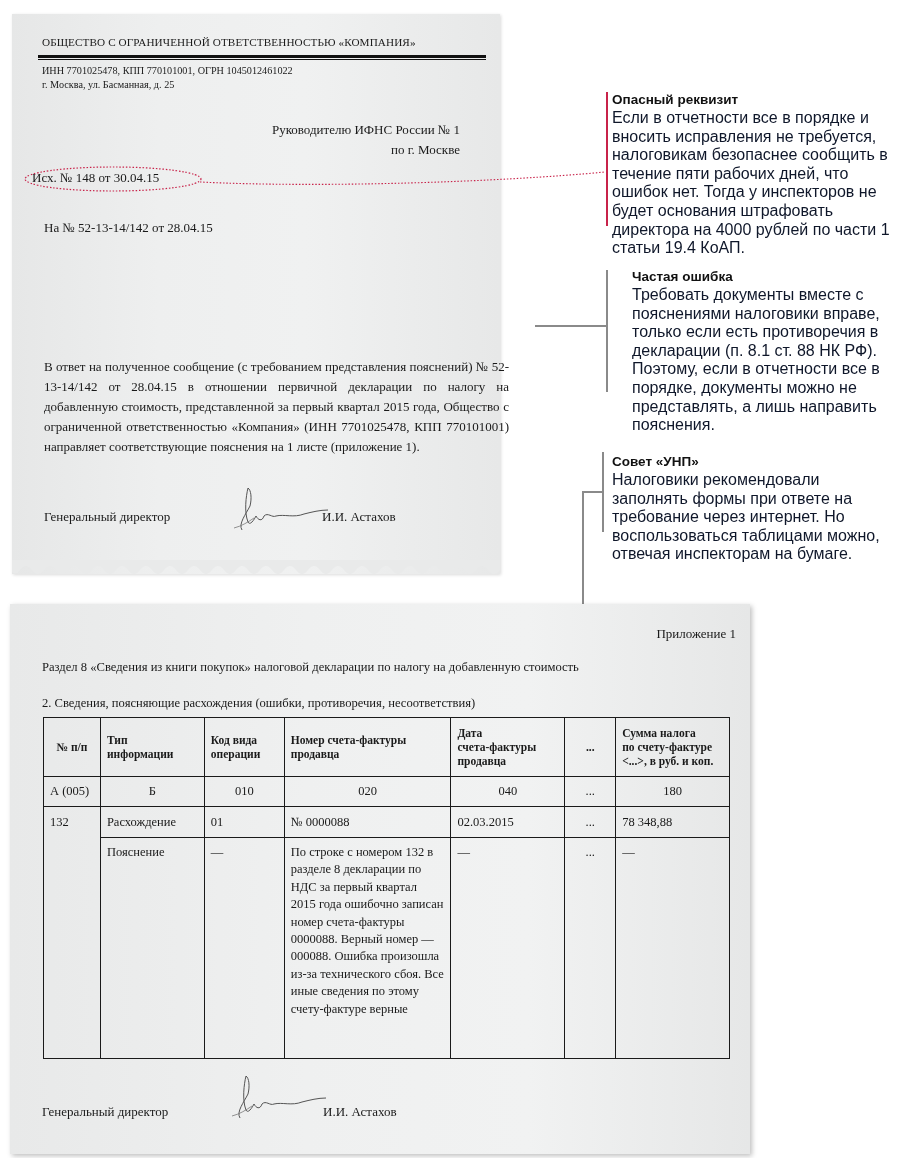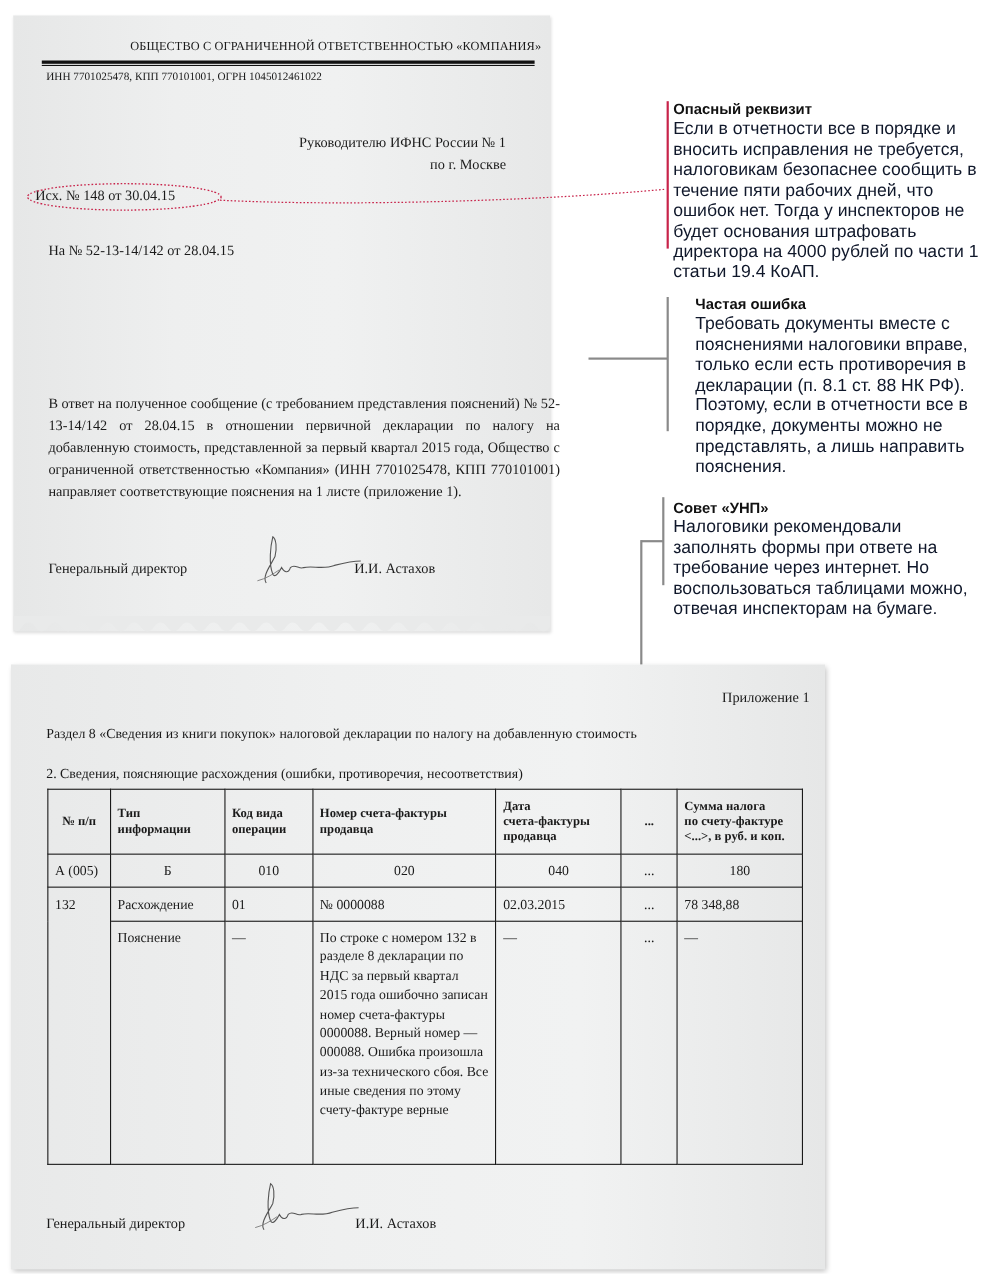--- a/index.html
+++ b/index.html
@@ -16,7 +16,7 @@
       position: absolute; left: 12px; top: 560px; width: 488px; height: 20px;
     }
     .p1-company {
-      position: absolute; left: 30px; top: 22px; width: 450px; text-align: right;
+      position: absolute; left: 30px; top: 22px; width: 450px; text-align: left;
       font-size: 11.2px; letter-spacing: 0.1px; font-family: "Liberation Serif", serif;
     }
     .p1-rule1 { position: absolute; left: 26px; top: 41px; width: 448px; height: 2.5px; background: #111; }

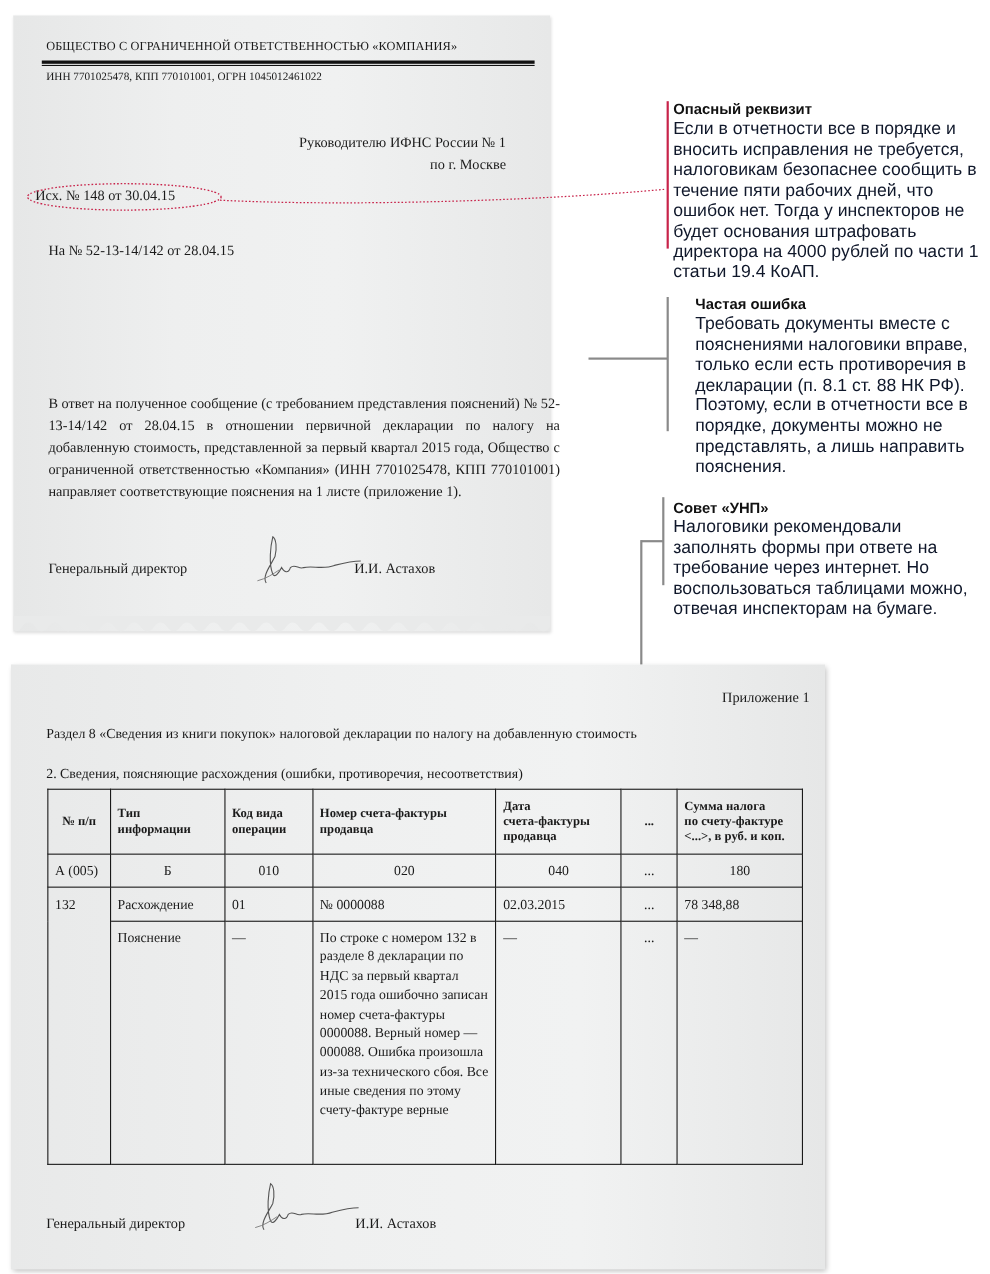--- a/index.html
+++ b/index.html
@@ -82,6 +82,7 @@
   <div class="p1-rule2"></div>
   <div class="p1-ids">
     <div>ИНН 7701025478, КПП 770101001, ОГРН 1045012461022</div>
+    <div>г. Москва, ул. Басманная, д. 25</div>
   </div>
   <div class="p1-recipient">
     <div>Руководителю ИФНС России № 1</div>

